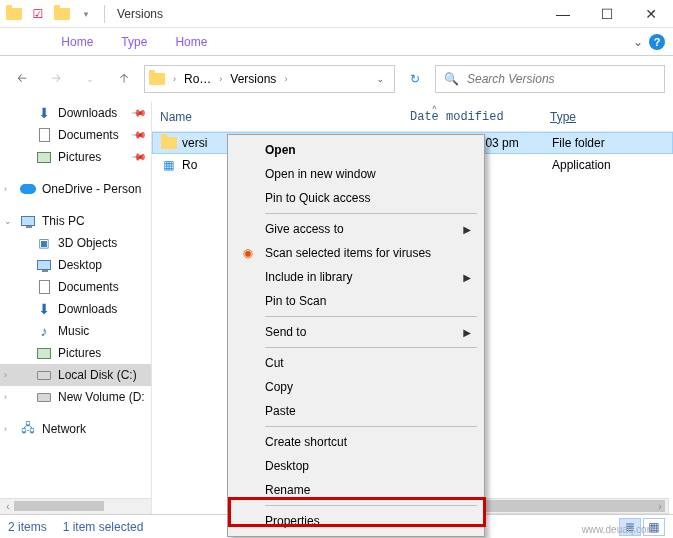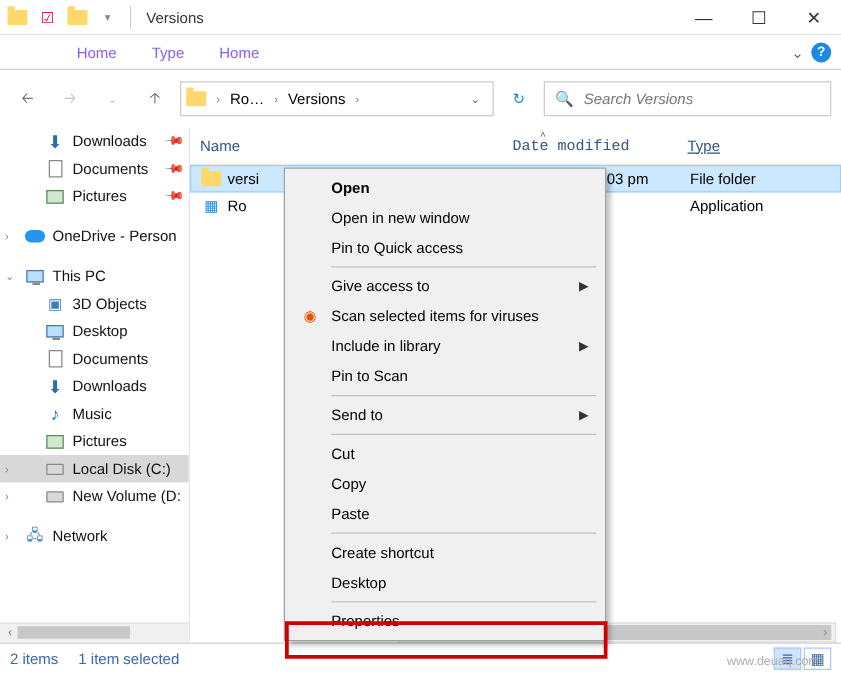--- a/index.html
+++ b/index.html
@@ -309,6 +309,7 @@
   <div class="ctx-sep"></div>
   <div class="ctx-item">Create shortcut</div>
   <div class="ctx-item">Desktop</div>
+  <div class="ctx-item">Rename</div>
   <div class="ctx-sep"></div>
   <div class="ctx-item">Properties</div>
 </div>

